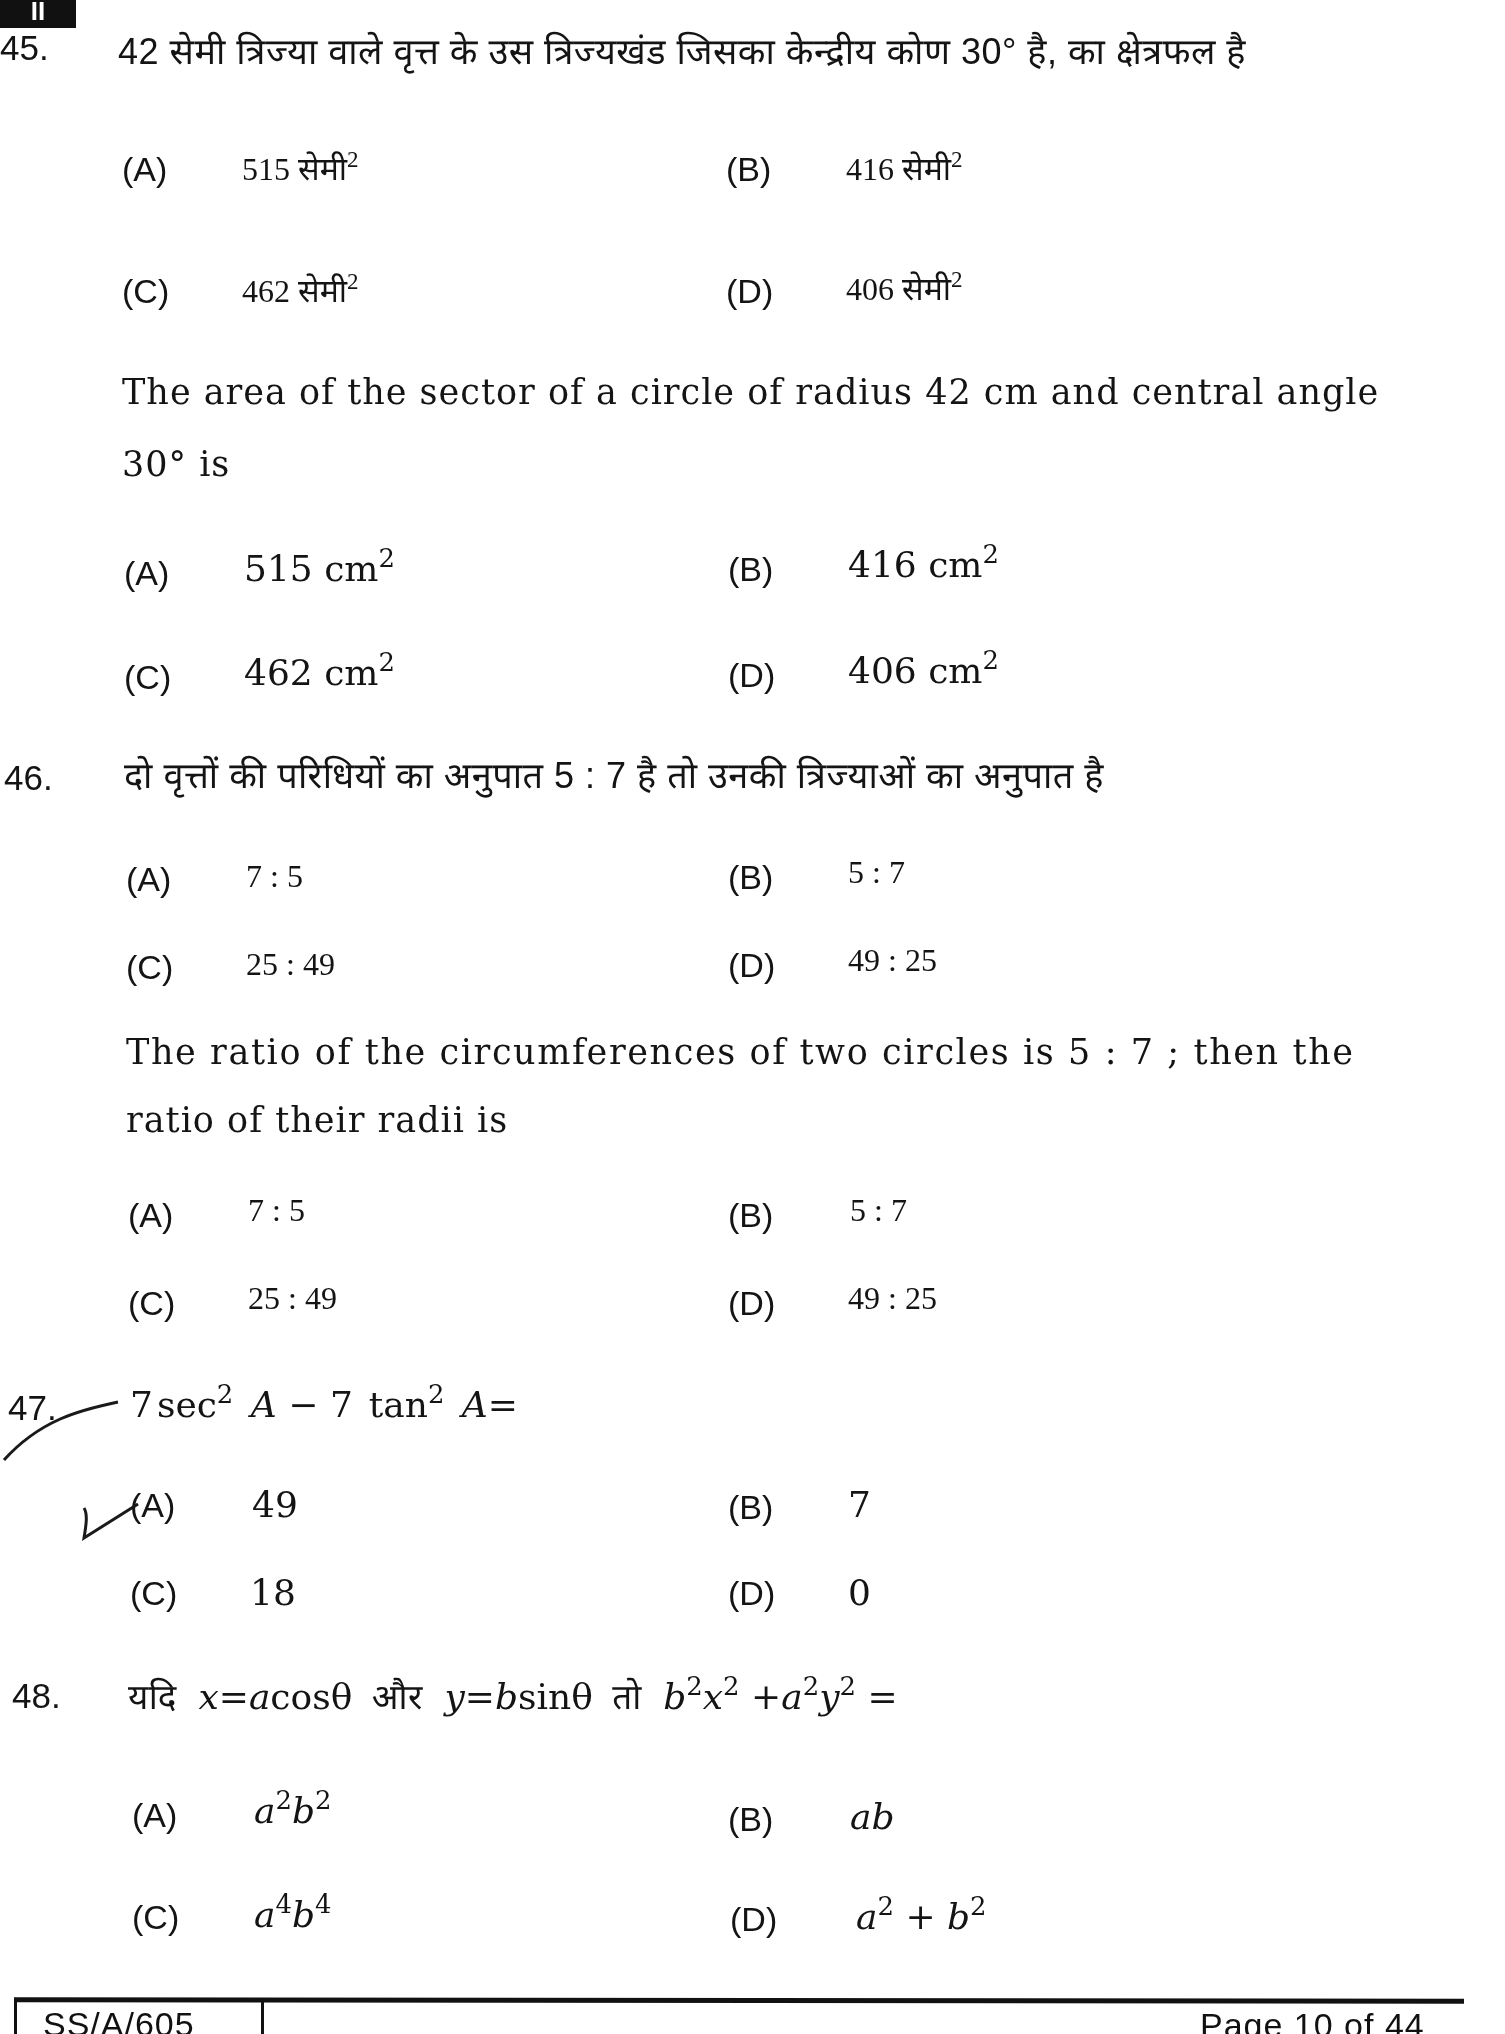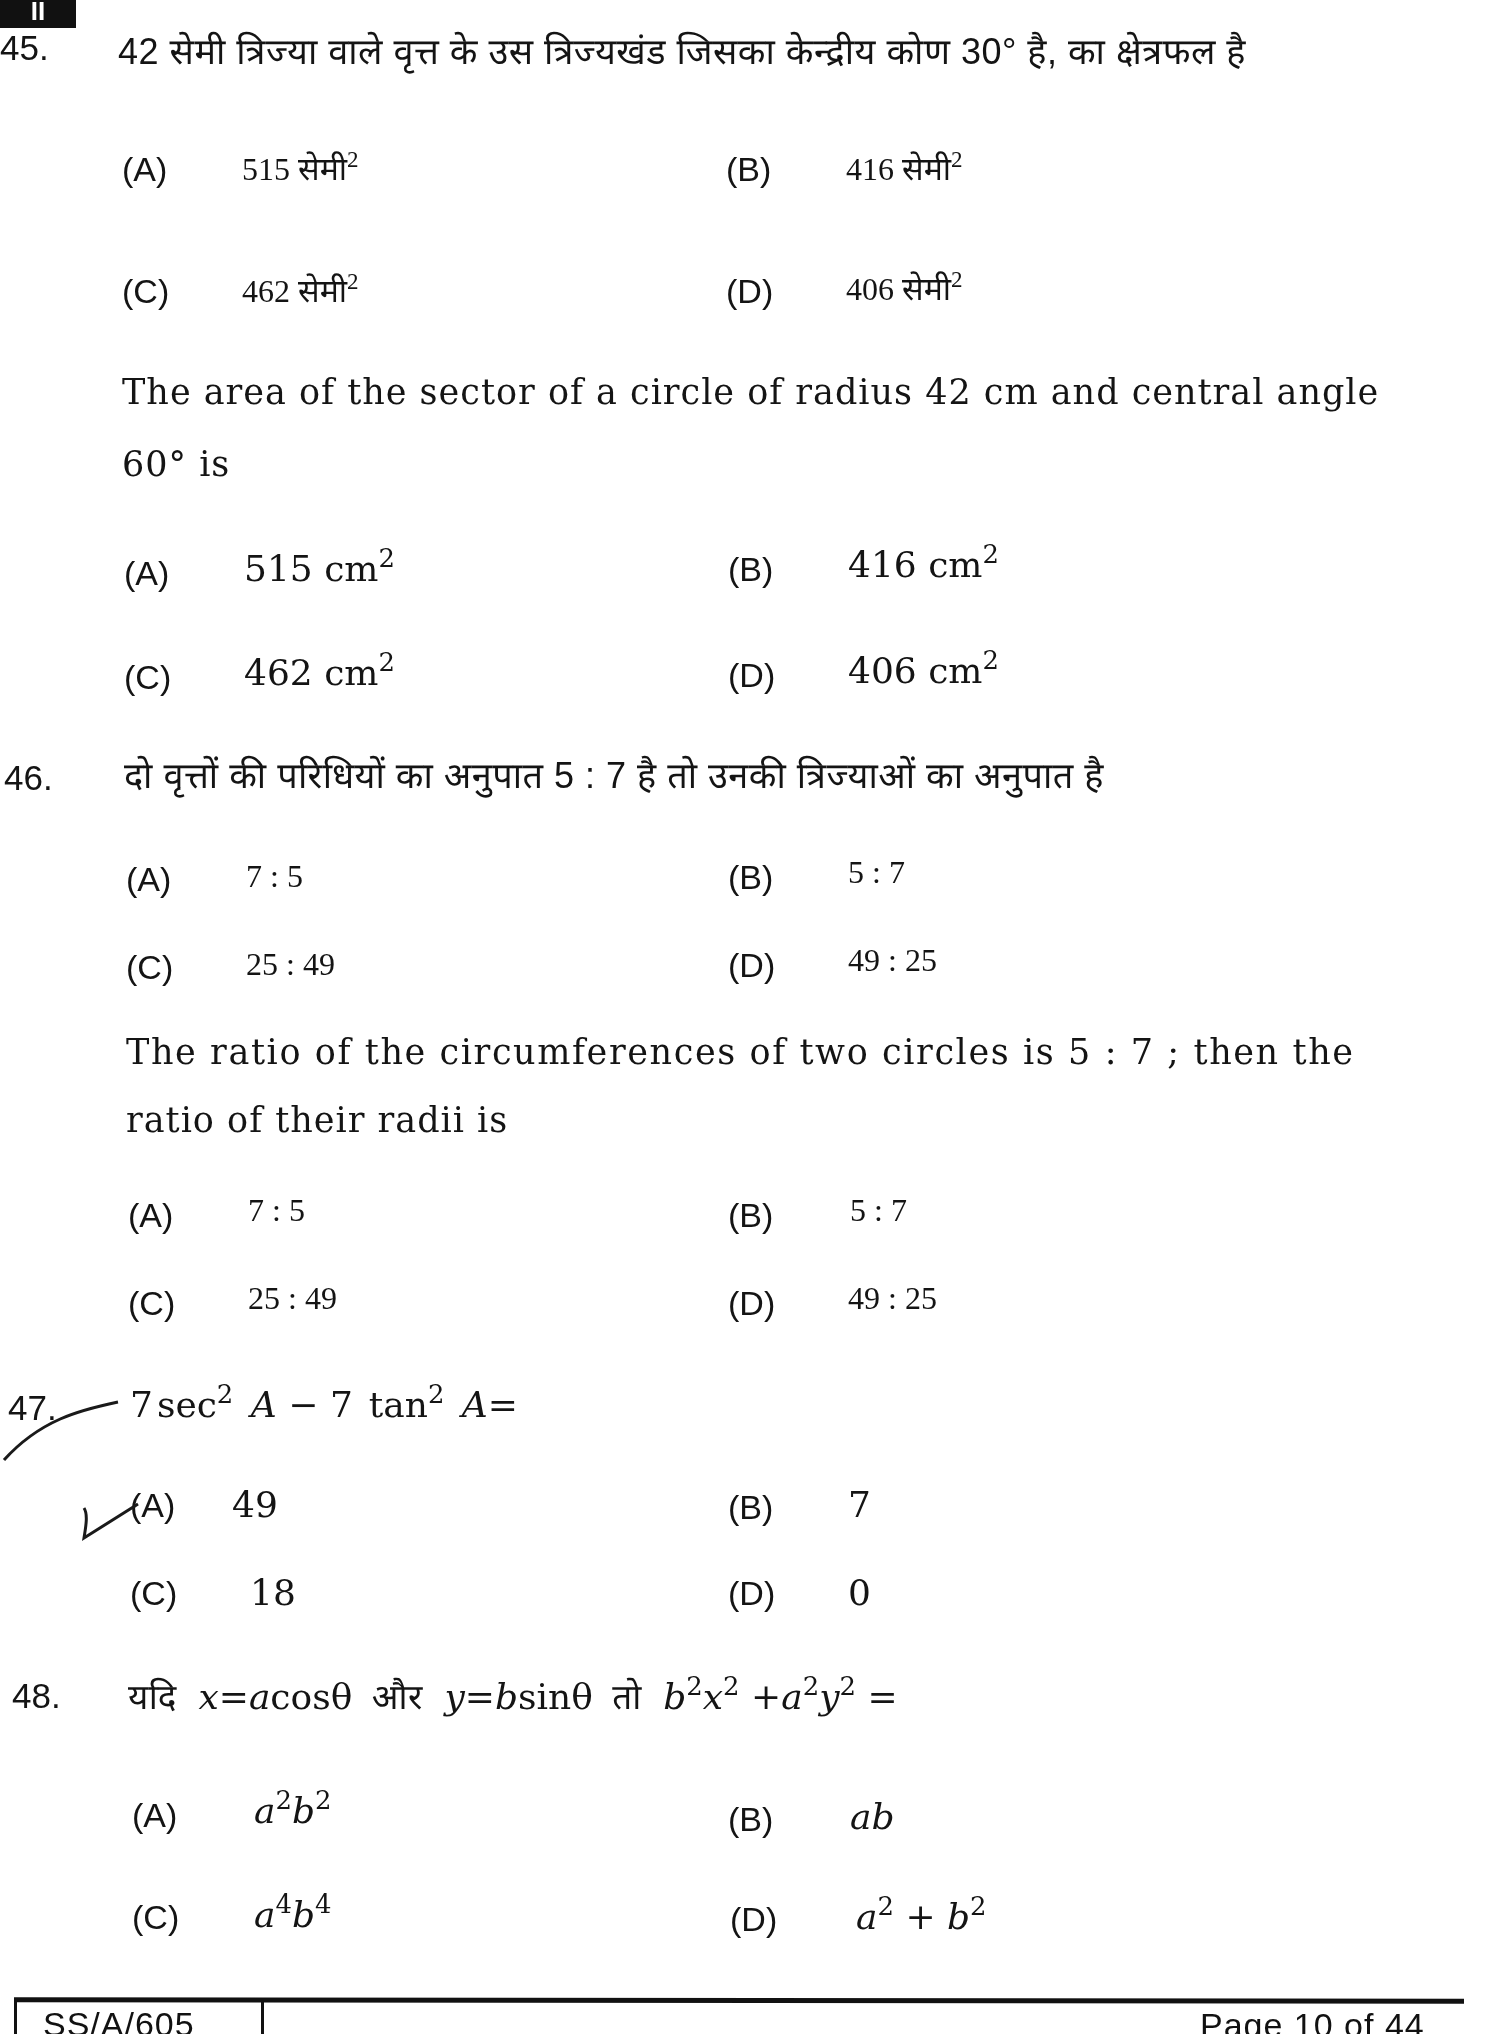--- a/index.html
+++ b/index.html
@@ -56,7 +56,7 @@
 </div>
 
 <div class="abs en" style="left:122px; top:372px;">The area of the sector of a circle of radius 42 cm and central angle</div>
-<div class="abs en" style="left:122px; top:444px;">60° is</div>
+<div class="abs en" style="left:122px; top:444px;">30° is</div>
 
 <div>
   <div class="abs lbl" style="left:124px; top:554px;">(A)</div>

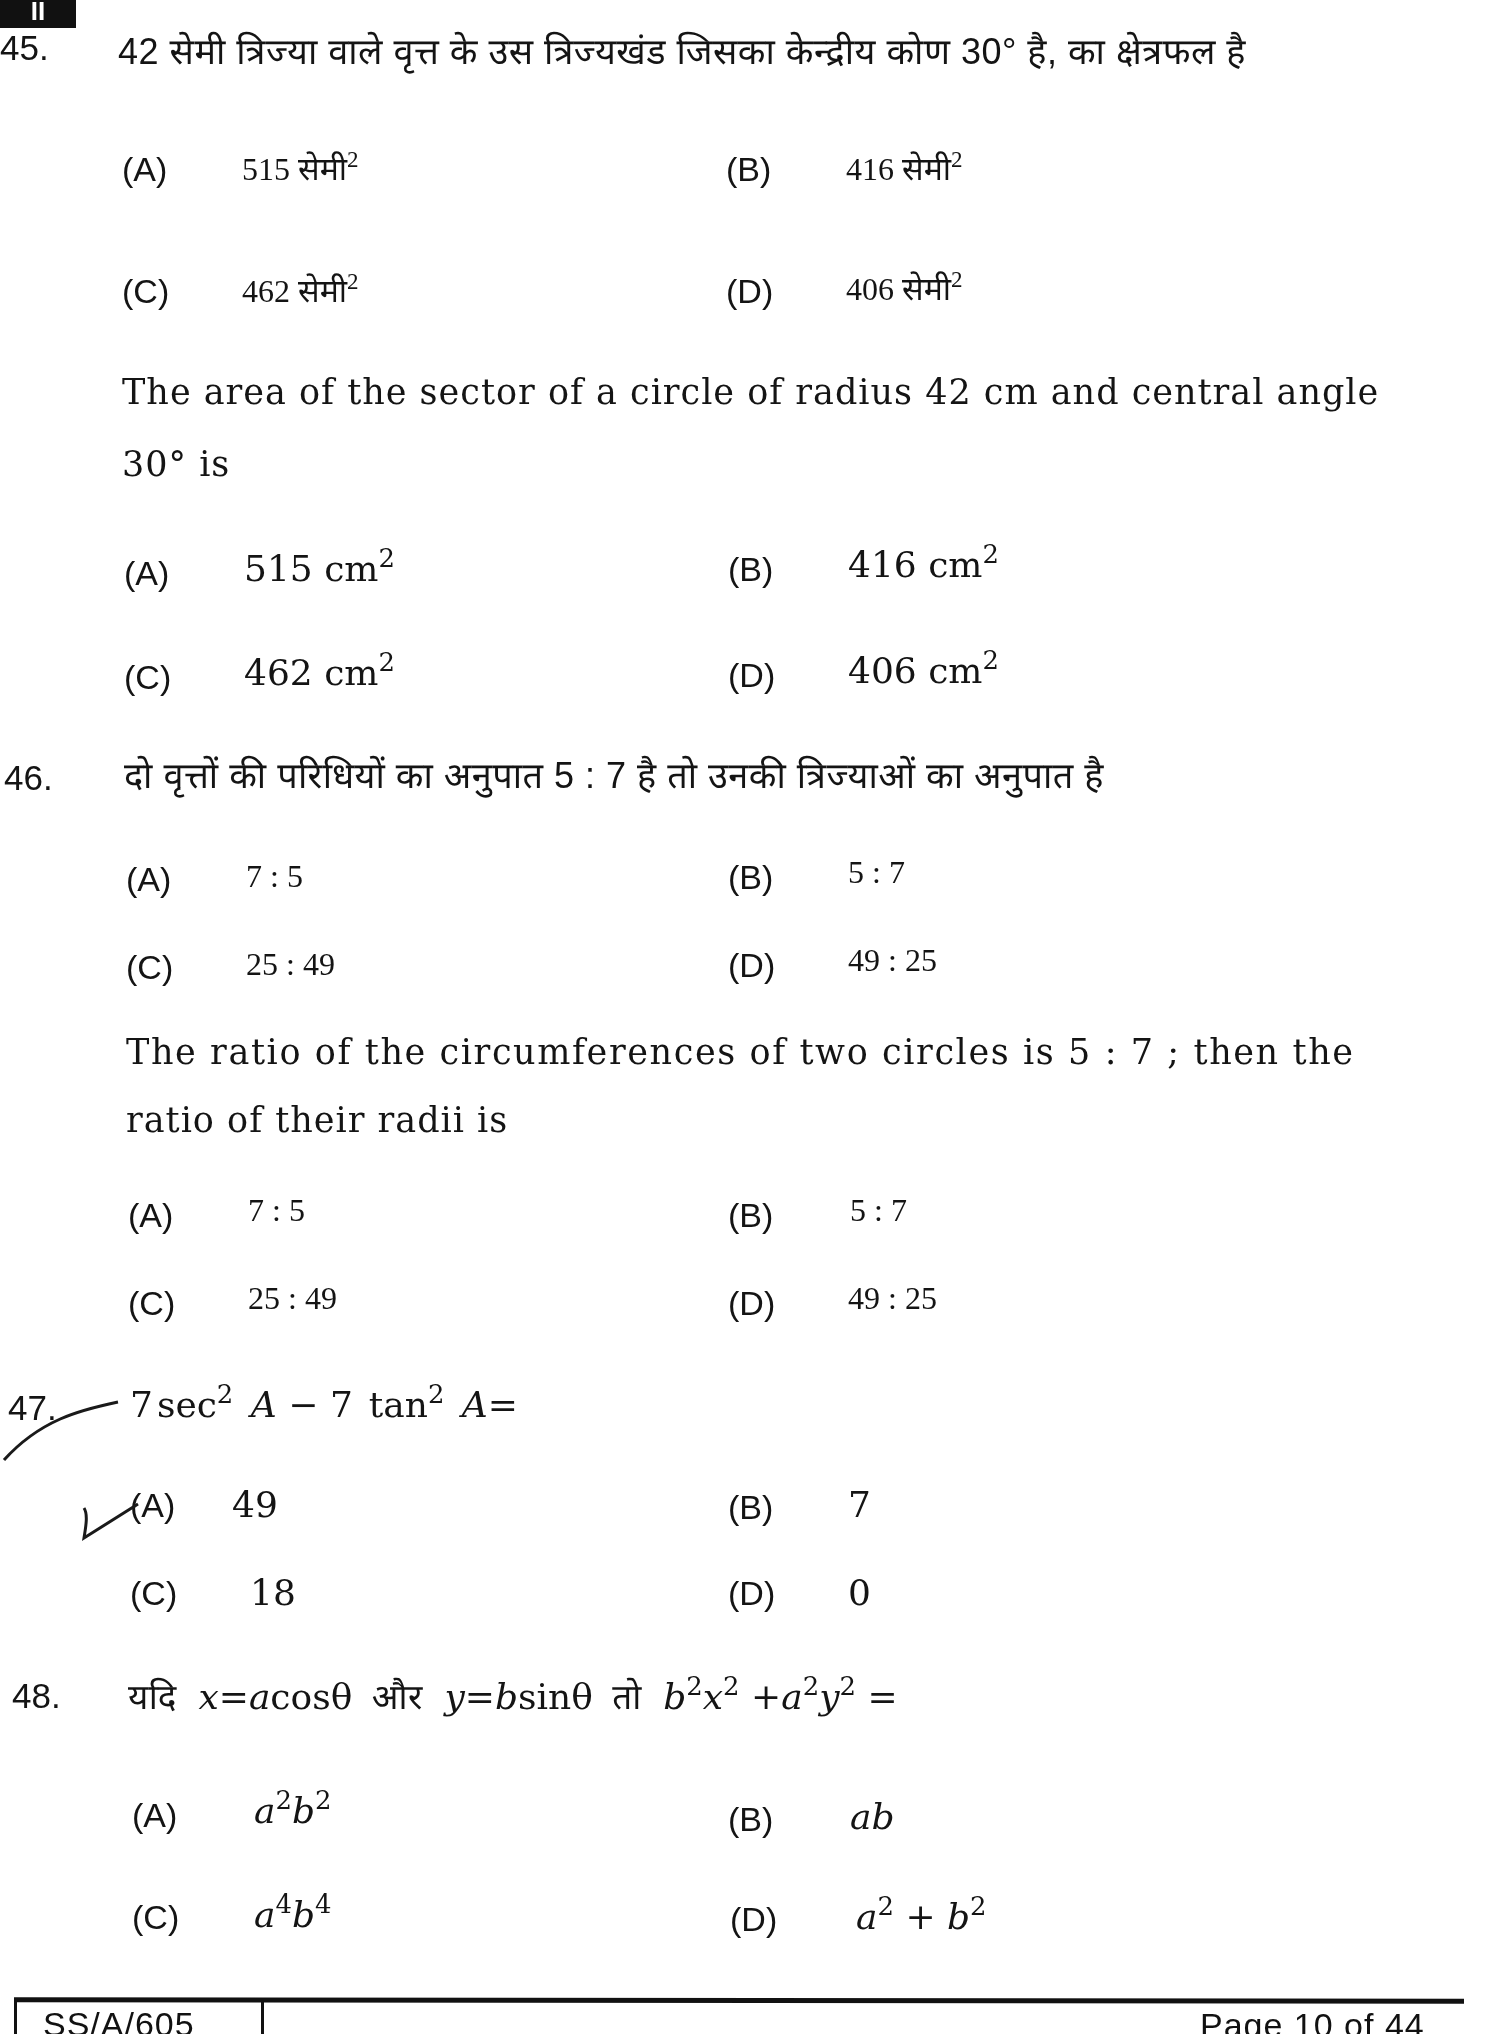--- a/index.html
+++ b/index.html
@@ -114,7 +114,7 @@
   <svg class="mark" style="left:78px; top:1500px;" width="70" height="50" viewBox="0 0 70 50">
     <path d="M6 8 C 10 14, 8 26, 6 38 L 60 4" stroke="#1a1a1a" stroke-width="3" fill="none"></path>
   </svg>
-  <div class="abs valserif" style="left:232px; top:1484px;">49</div>
+  <div class="abs valserif" style="left:252px; top:1484px;">49</div>
   <div class="abs lbl" style="left:728px; top:1488px;">(B)</div>
   <div class="abs valserif" style="left:848px; top:1484px;">7</div>
   <div class="abs lbl" style="left:130px; top:1574px;">(C)</div>

